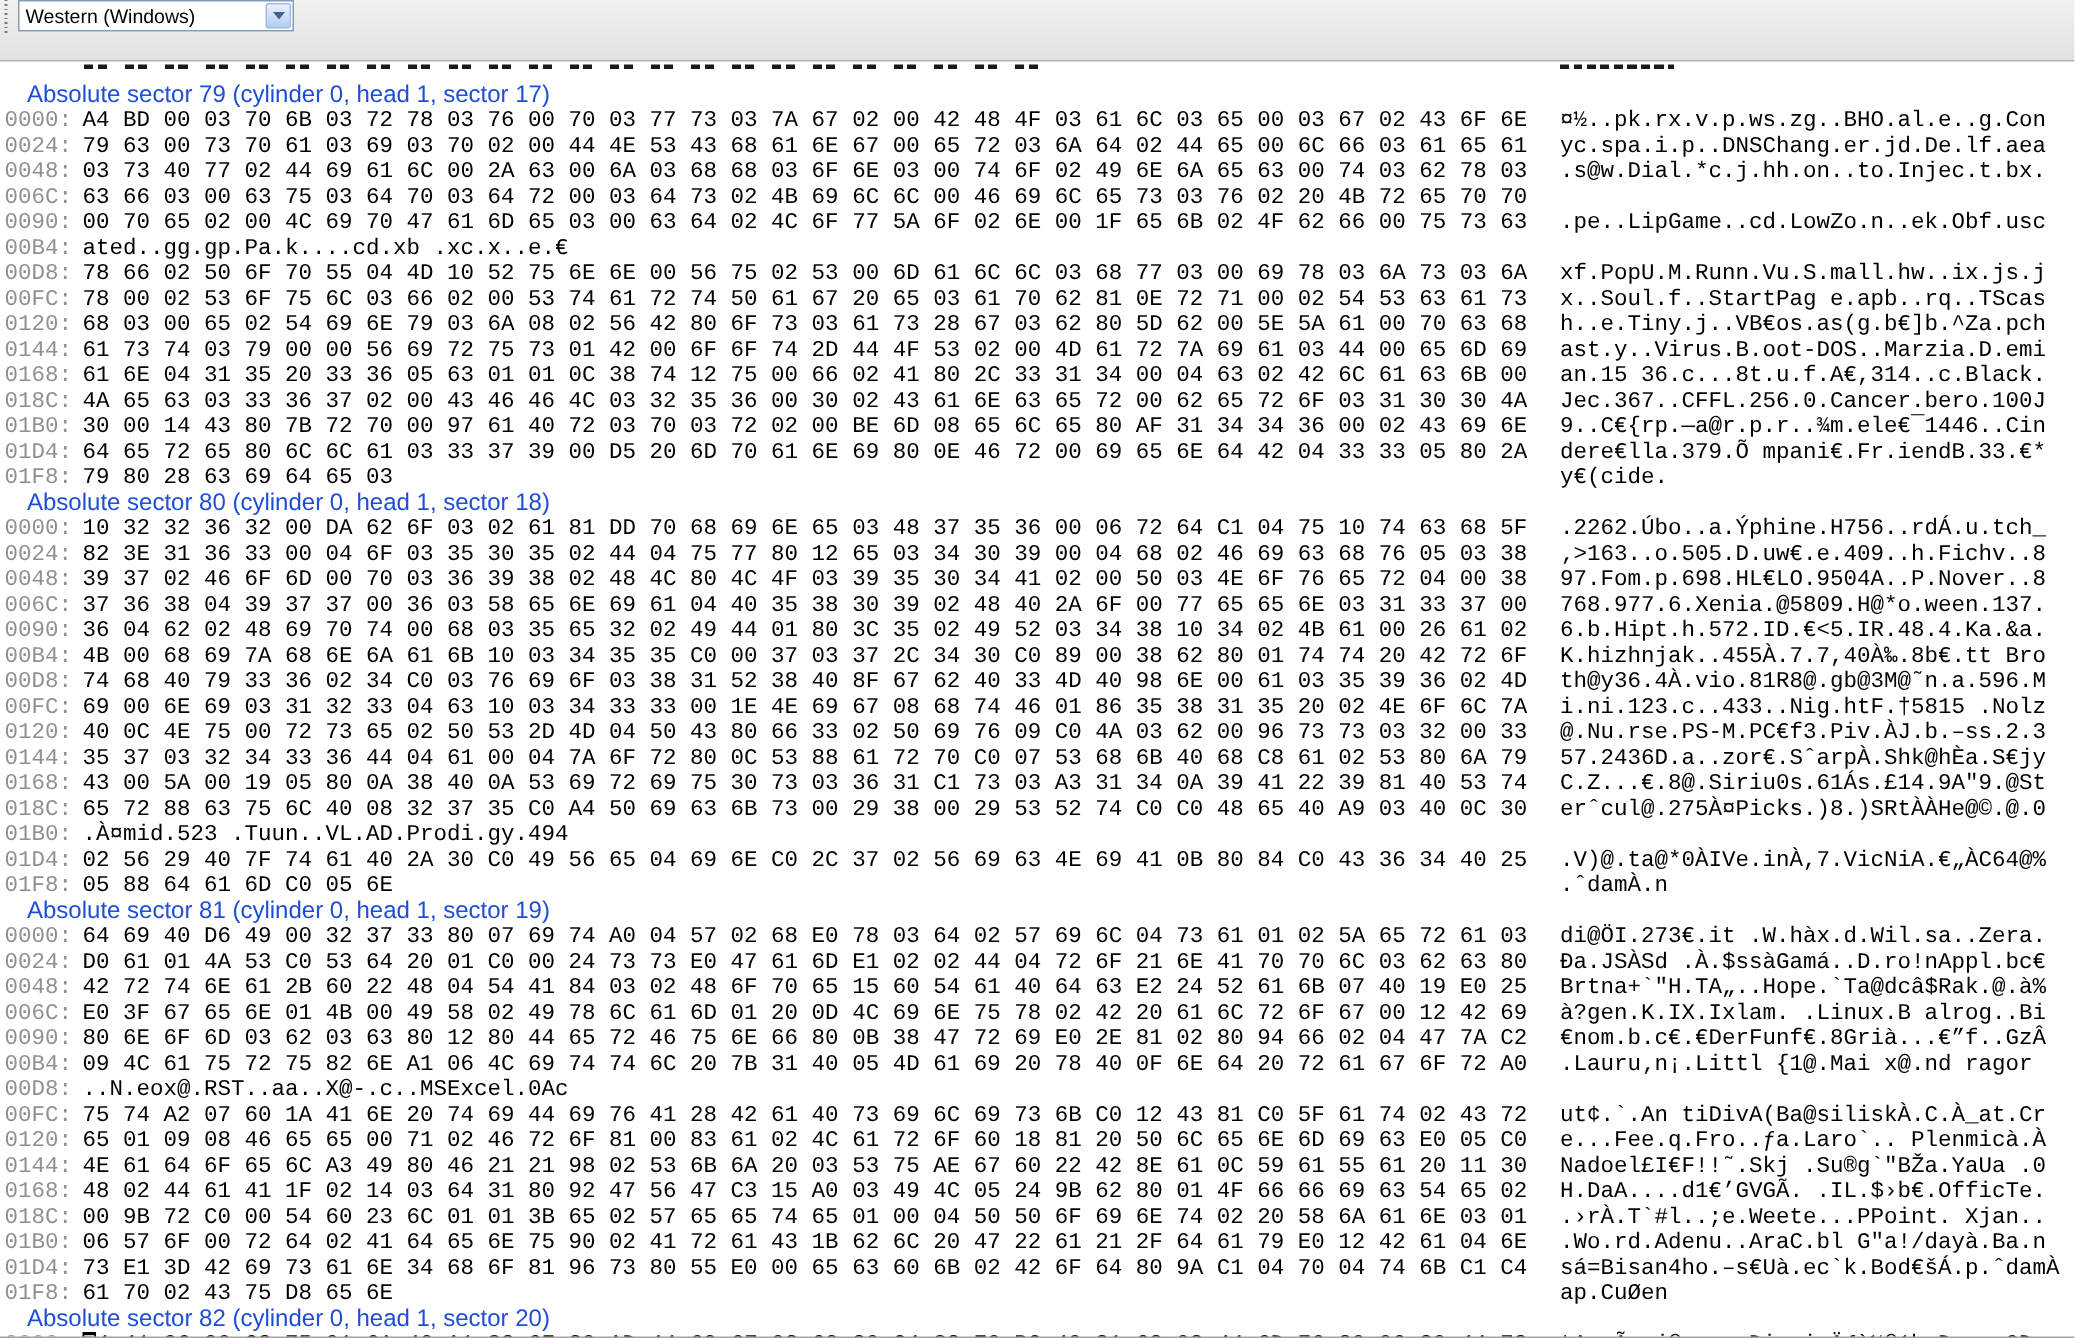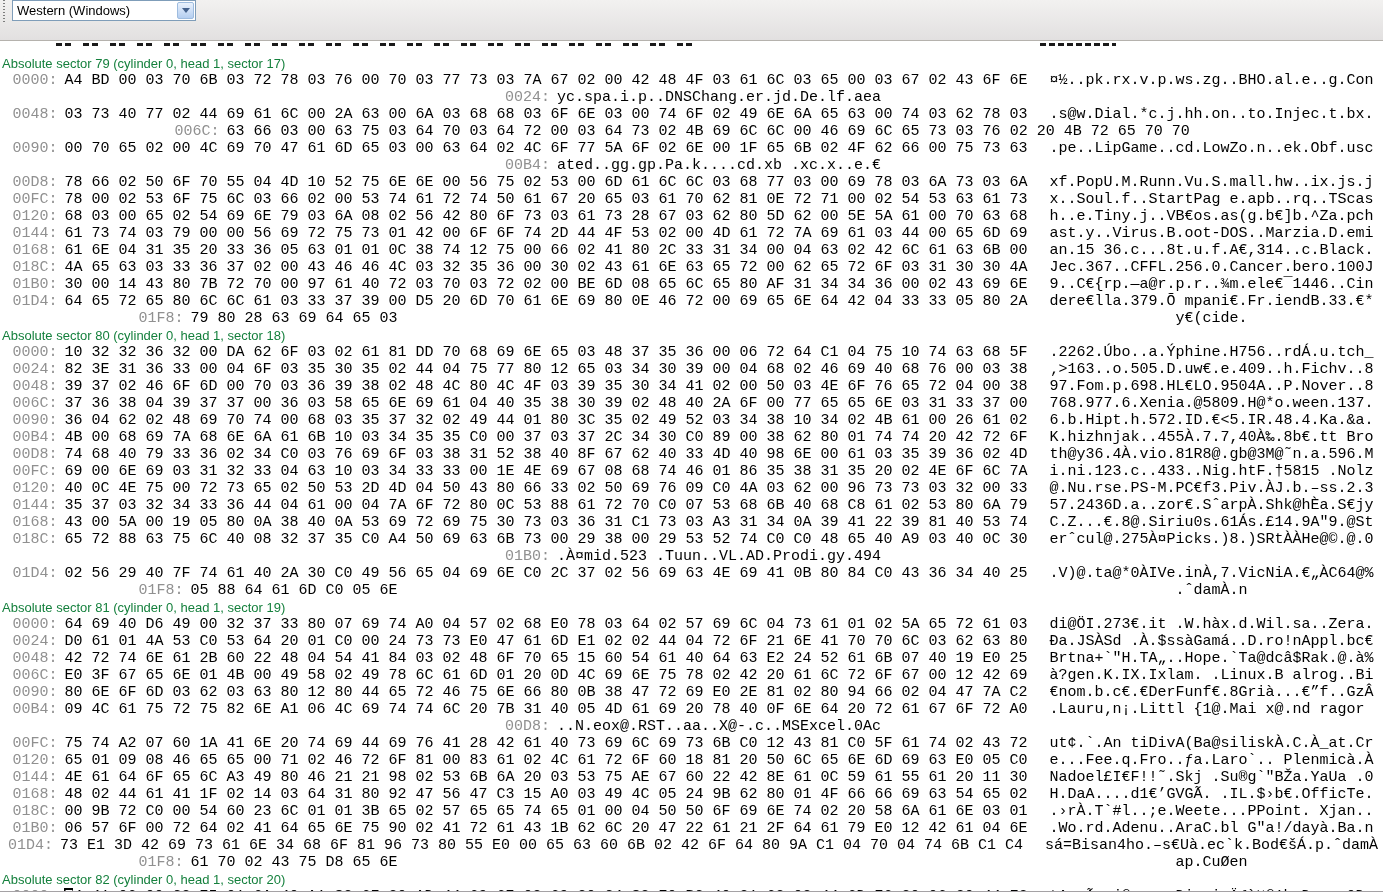--- a/index.html
+++ b/index.html
@@ -61,8 +61,8 @@
   }
   .sector-header {
     height:17px; line-height:17px;
-    color:#15803d; font-family:"Liberation Sans",sans-serif; font-size:13px;
-    padding-left:2px; white-space:pre;
+    color:#1d4ed8; font-family:"Liberation Sans",sans-serif; font-size:16px;
+    padding-left:18px; white-space:pre;
   }
   .hexrow { height:17px; line-height:17px; display:flex; white-space:pre;justify-content:center; }
   .offset  { flex:none; width:55px; padding-left:3px; color:#909090; }

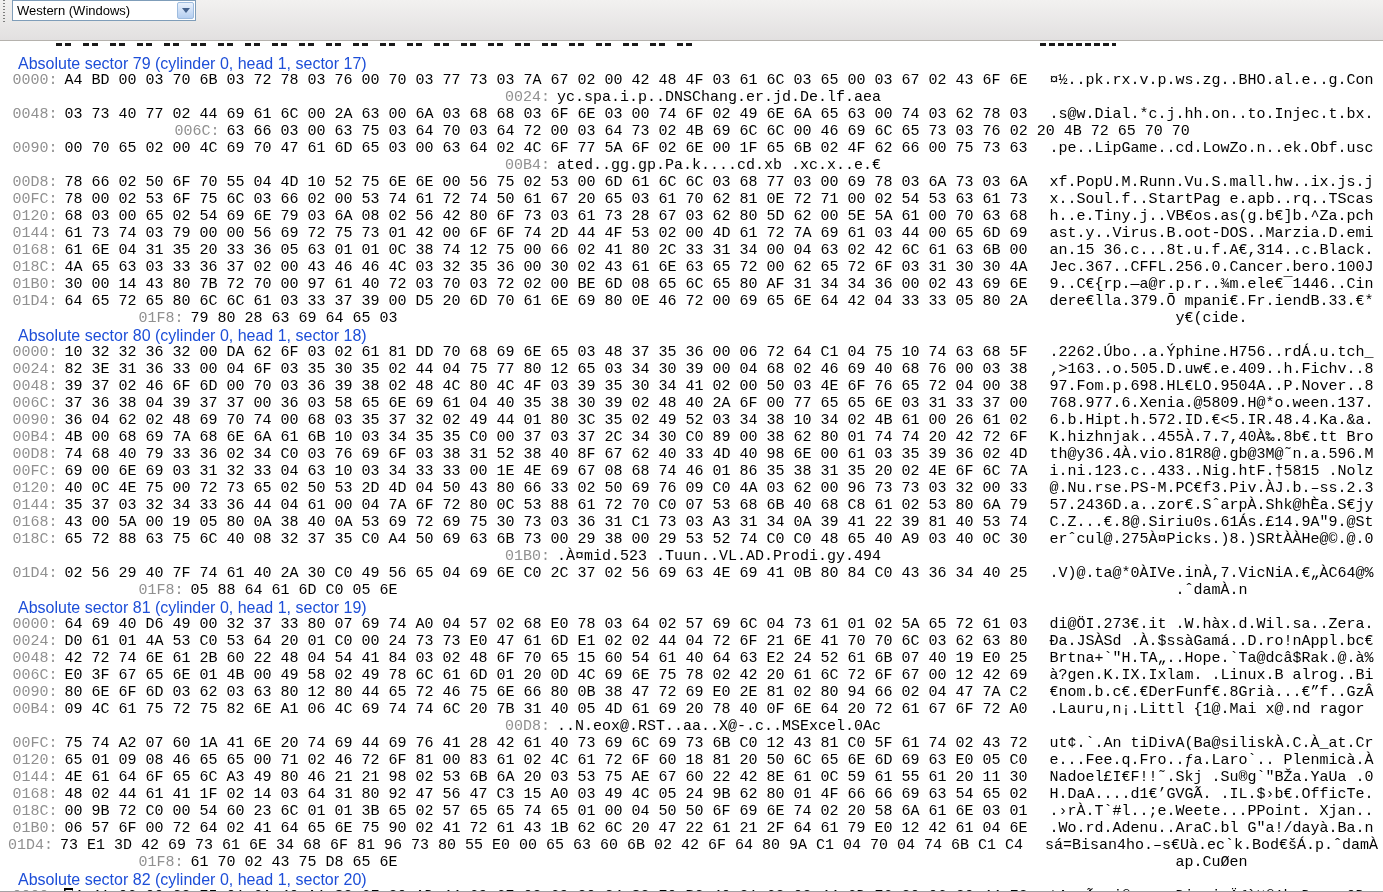--- a/index.html
+++ b/index.html
@@ -64,7 +64,7 @@
     color:#1d4ed8; font-family:"Liberation Sans",sans-serif; font-size:16px;
     padding-left:18px; white-space:pre;
   }
-  .hexrow { height:17px; line-height:17px; display:flex; white-space:pre;justify-content:center; }
+  .hexrow { height:17px; line-height:17px; display:flex; white-space:pre; }
   .offset  { flex:none; width:55px; padding-left:3px; color:#909090; }
   .hexcell { flex:none; width:985px; }
   .asciicell { flex:none; white-space:pre; }

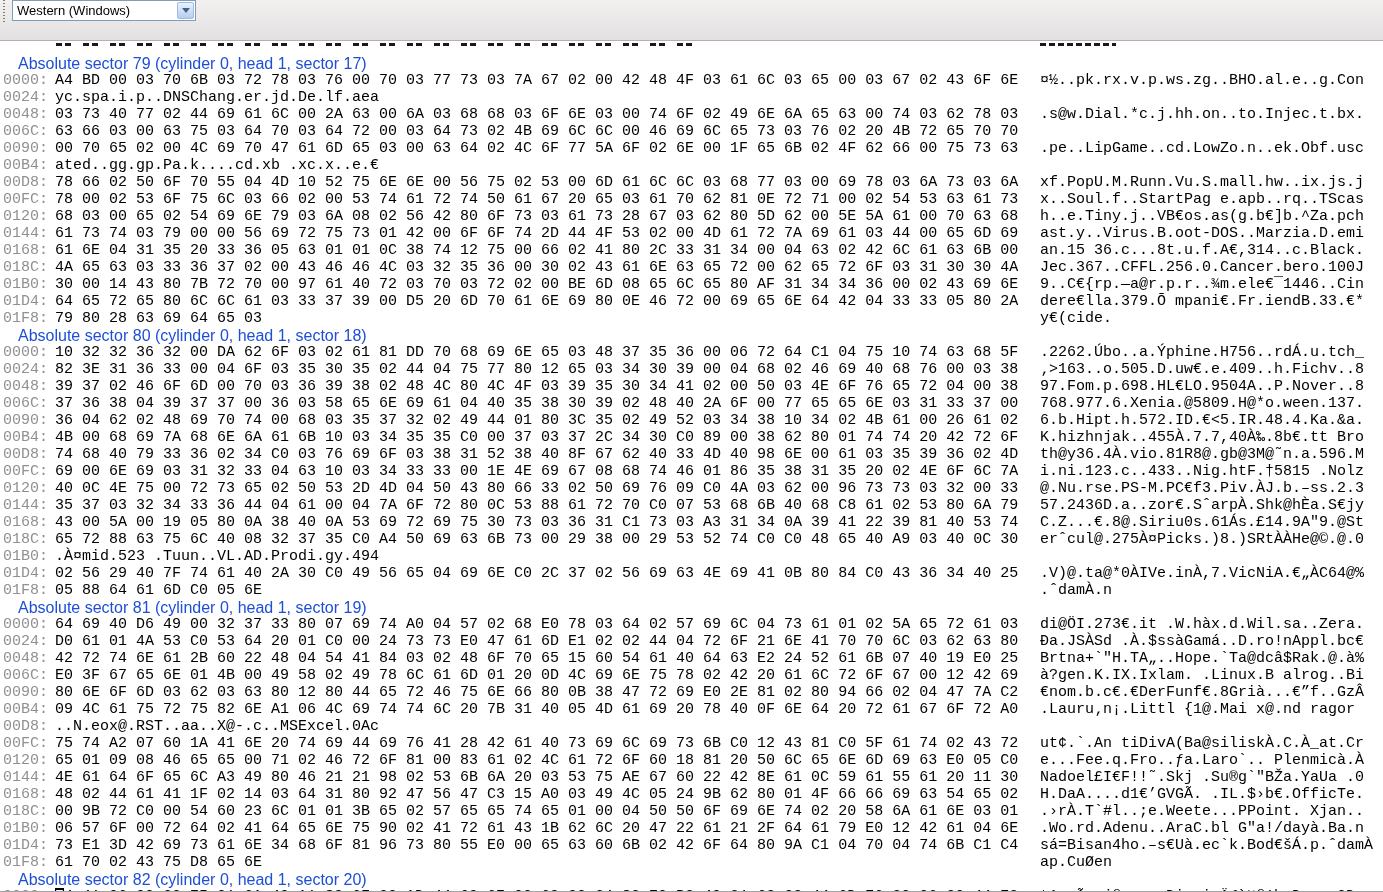--- a/index.html
+++ b/index.html
@@ -92,7 +92,7 @@
       <div class="sector-block">
         <div class="sector-header">Absolute sector 79 (cylinder 0, head 1, sector 17)</div>
         <div class="hexrow"><span class="offset">0000:</span><span class="hexcell">A4 BD 00 03 70 6B 03 72 78 03 76 00 70 03 77 73 03 7A 67 02 00 42 48 4F 03 61 6C 03 65 00 03 67 02 43 6F 6E</span><span class="asciicell">¤½..pk.rx.v.p.ws.zg..BHO.al.e..g.Con</span></div>
-        <div class="hexrow"><span class="offset">0024:</span><span class="asciicell">yc.spa.i.p..DNSChang.er.jd.De.lf.aea</span></div>
+        <div class="hexrow"><span class="offset">0024:</span><span class="hexcell">79 63 00 73 70 61 03 69 03 70 02 00 44 4E 53 43 68 61 6E 67 00 65 72 03 6A 64 02 44 65 00 6C 66 03 61 65 61</span><span class="asciicell">yc.spa.i.p..DNSChang.er.jd.De.lf.aea</span></div>
         <div class="hexrow"><span class="offset">0048:</span><span class="hexcell">03 73 40 77 02 44 69 61 6C 00 2A 63 00 6A 03 68 68 03 6F 6E 03 00 74 6F 02 49 6E 6A 65 63 00 74 03 62 78 03</span><span class="asciicell">.s@w.Dial.*c.j.hh.on..to.Injec.t.bx.</span></div>
         <div class="hexrow"><span class="offset">006C:</span><span class="hexcell">63 66 03 00 63 75 03 64 70 03 64 72 00 03 64 73 02 4B 69 6C 6C 00 46 69 6C 65 73 03 76 02 20 4B 72 65 70 70</span></div>
         <div class="hexrow"><span class="offset">0090:</span><span class="hexcell">00 70 65 02 00 4C 69 70 47 61 6D 65 03 00 63 64 02 4C 6F 77 5A 6F 02 6E 00 1F 65 6B 02 4F 62 66 00 75 73 63</span><span class="asciicell">.pe..LipGame..cd.LowZo.n..ek.Obf.usc</span></div>

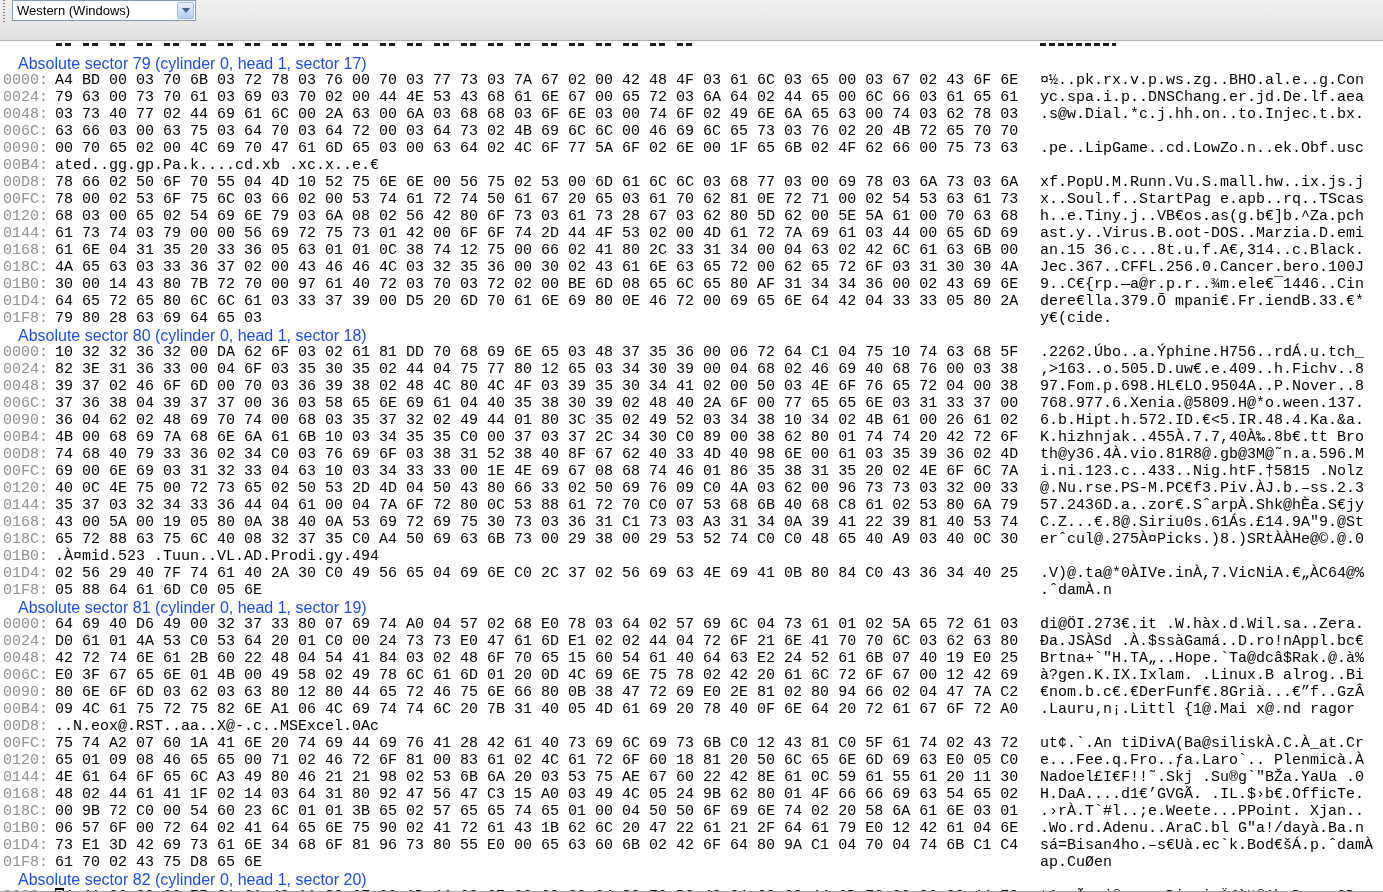--- a/index.html
+++ b/index.html
@@ -110,7 +110,7 @@
       <div class="sector-block">
         <div class="sector-header">Absolute sector 80 (cylinder 0, head 1, sector 18)</div>
         <div class="hexrow"><span class="offset">0000:</span><span class="hexcell">10 32 32 36 32 00 DA 62 6F 03 02 61 81 DD 70 68 69 6E 65 03 48 37 35 36 00 06 72 64 C1 04 75 10 74 63 68 5F</span><span class="asciicell">.2262.Úbo..a.Ýphine.H756..rdÁ.u.tch_</span></div>
-        <div class="hexrow"><span class="offset">0024:</span><span class="hexcell">82 3E 31 36 33 00 04 6F 03 35 30 35 02 44 04 75 77 80 12 65 03 34 30 39 00 04 68 02 46 69 40 68 76 00 03 38</span><span class="asciicell">‚&gt;163..o.505.D.uw€.e.409..h.Fichv..8</span></div>
+        <div class="hexrow"><span class="offset">0024:</span><span class="hexcell">82 3E 31 36 33 00 04 6F 03 35 30 35 02 44 04 75 77 80 12 65 03 34 30 39 00 04 68 02 46 69 63 68 76 05 03 38</span><span class="asciicell">‚&gt;163..o.505.D.uw€.e.409..h.Fichv..8</span></div>
         <div class="hexrow"><span class="offset">0048:</span><span class="hexcell">39 37 02 46 6F 6D 00 70 03 36 39 38 02 48 4C 80 4C 4F 03 39 35 30 34 41 02 00 50 03 4E 6F 76 65 72 04 00 38</span><span class="asciicell">97.Fom.p.698.HL€LO.9504A..P.Nover..8</span></div>
         <div class="hexrow"><span class="offset">006C:</span><span class="hexcell">37 36 38 04 39 37 37 00 36 03 58 65 6E 69 61 04 40 35 38 30 39 02 48 40 2A 6F 00 77 65 65 6E 03 31 33 37 00</span><span class="asciicell">768.977.6.Xenia.@5809.H@*o.ween.137.</span></div>
         <div class="hexrow"><span class="offset">0090:</span><span class="hexcell">36 04 62 02 48 69 70 74 00 68 03 35 37 32 02 49 44 01 80 3C 35 02 49 52 03 34 38 10 34 02 4B 61 00 26 61 02</span><span class="asciicell">6.b.Hipt.h.572.ID.€&lt;5.IR.48.4.Ka.&amp;a.</span></div>

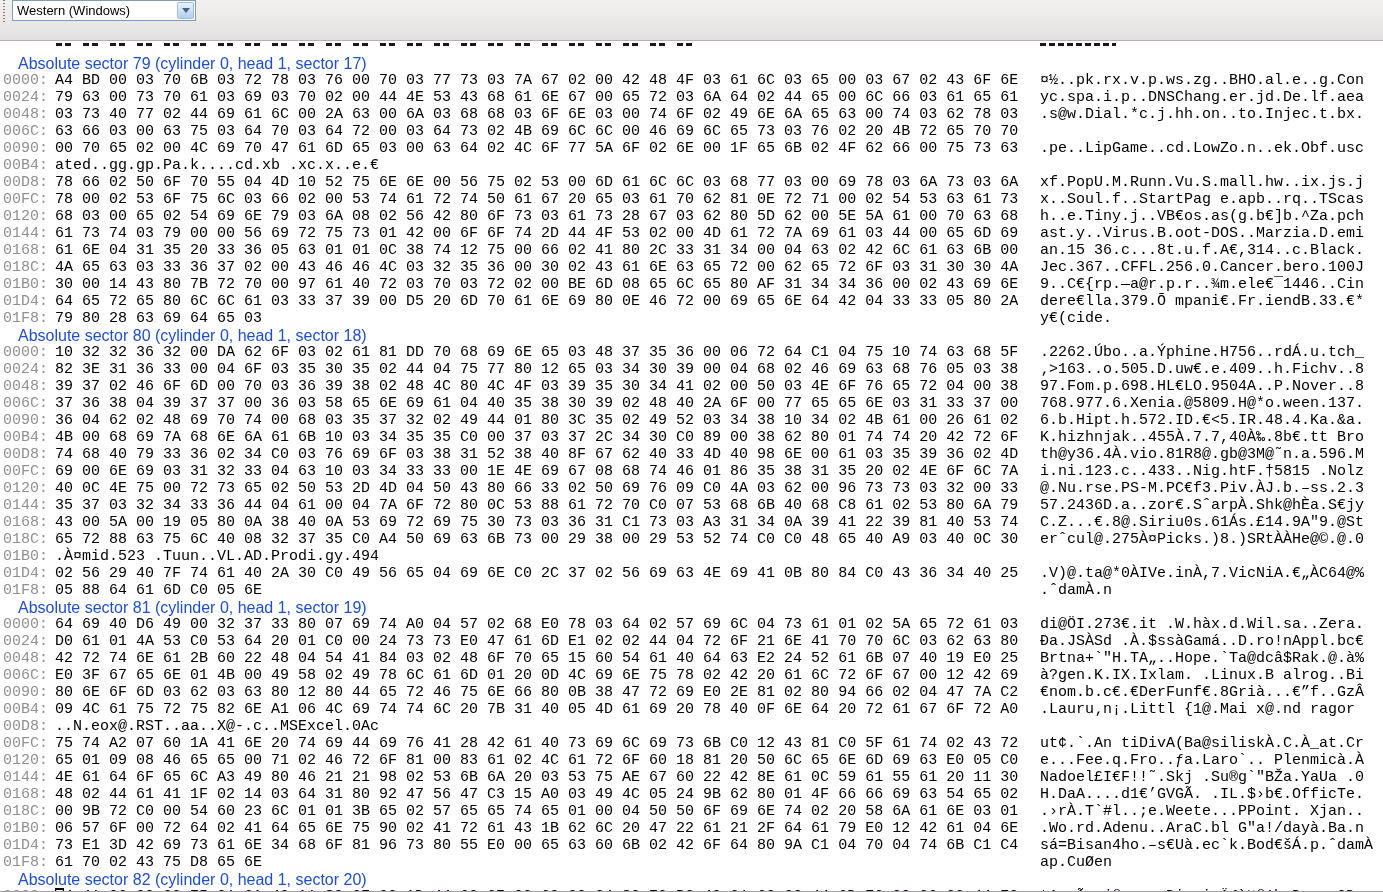--- a/index.html
+++ b/index.html
@@ -113,7 +113,7 @@
         <div class="hexrow"><span class="offset">0024:</span><span class="hexcell">82 3E 31 36 33 00 04 6F 03 35 30 35 02 44 04 75 77 80 12 65 03 34 30 39 00 04 68 02 46 69 63 68 76 05 03 38</span><span class="asciicell">‚&gt;163..o.505.D.uw€.e.409..h.Fichv..8</span></div>
         <div class="hexrow"><span class="offset">0048:</span><span class="hexcell">39 37 02 46 6F 6D 00 70 03 36 39 38 02 48 4C 80 4C 4F 03 39 35 30 34 41 02 00 50 03 4E 6F 76 65 72 04 00 38</span><span class="asciicell">97.Fom.p.698.HL€LO.9504A..P.Nover..8</span></div>
         <div class="hexrow"><span class="offset">006C:</span><span class="hexcell">37 36 38 04 39 37 37 00 36 03 58 65 6E 69 61 04 40 35 38 30 39 02 48 40 2A 6F 00 77 65 65 6E 03 31 33 37 00</span><span class="asciicell">768.977.6.Xenia.@5809.H@*o.ween.137.</span></div>
-        <div class="hexrow"><span class="offset">0090:</span><span class="hexcell">36 04 62 02 48 69 70 74 00 68 03 35 37 32 02 49 44 01 80 3C 35 02 49 52 03 34 38 10 34 02 4B 61 00 26 61 02</span><span class="asciicell">6.b.Hipt.h.572.ID.€&lt;5.IR.48.4.Ka.&amp;a.</span></div>
+        <div class="hexrow"><span class="offset">0090:</span><span class="hexcell">36 04 62 02 48 69 70 74 00 68 03 35 65 32 02 49 44 01 80 3C 35 02 49 52 03 34 38 10 34 02 4B 61 00 26 61 02</span><span class="asciicell">6.b.Hipt.h.572.ID.€&lt;5.IR.48.4.Ka.&amp;a.</span></div>
         <div class="hexrow"><span class="offset">00B4:</span><span class="hexcell">4B 00 68 69 7A 68 6E 6A 61 6B 10 03 34 35 35 C0 00 37 03 37 2C 34 30 C0 89 00 38 62 80 01 74 74 20 42 72 6F</span><span class="asciicell">K.hizhnjak..455À.7.7,40À‰.8b€.tt Bro</span></div>
         <div class="hexrow"><span class="offset">00D8:</span><span class="hexcell">74 68 40 79 33 36 02 34 C0 03 76 69 6F 03 38 31 52 38 40 8F 67 62 40 33 4D 40 98 6E 00 61 03 35 39 36 02 4D</span><span class="asciicell">th@y36.4À.vio.81R8@.gb@3M@˜n.a.596.M</span></div>
         <div class="hexrow"><span class="offset">00FC:</span><span class="hexcell">69 00 6E 69 03 31 32 33 04 63 10 03 34 33 33 00 1E 4E 69 67 08 68 74 46 01 86 35 38 31 35 20 02 4E 6F 6C 7A</span><span class="asciicell">i.ni.123.c..433..Nig.htF.†5815 .Nolz</span></div>

